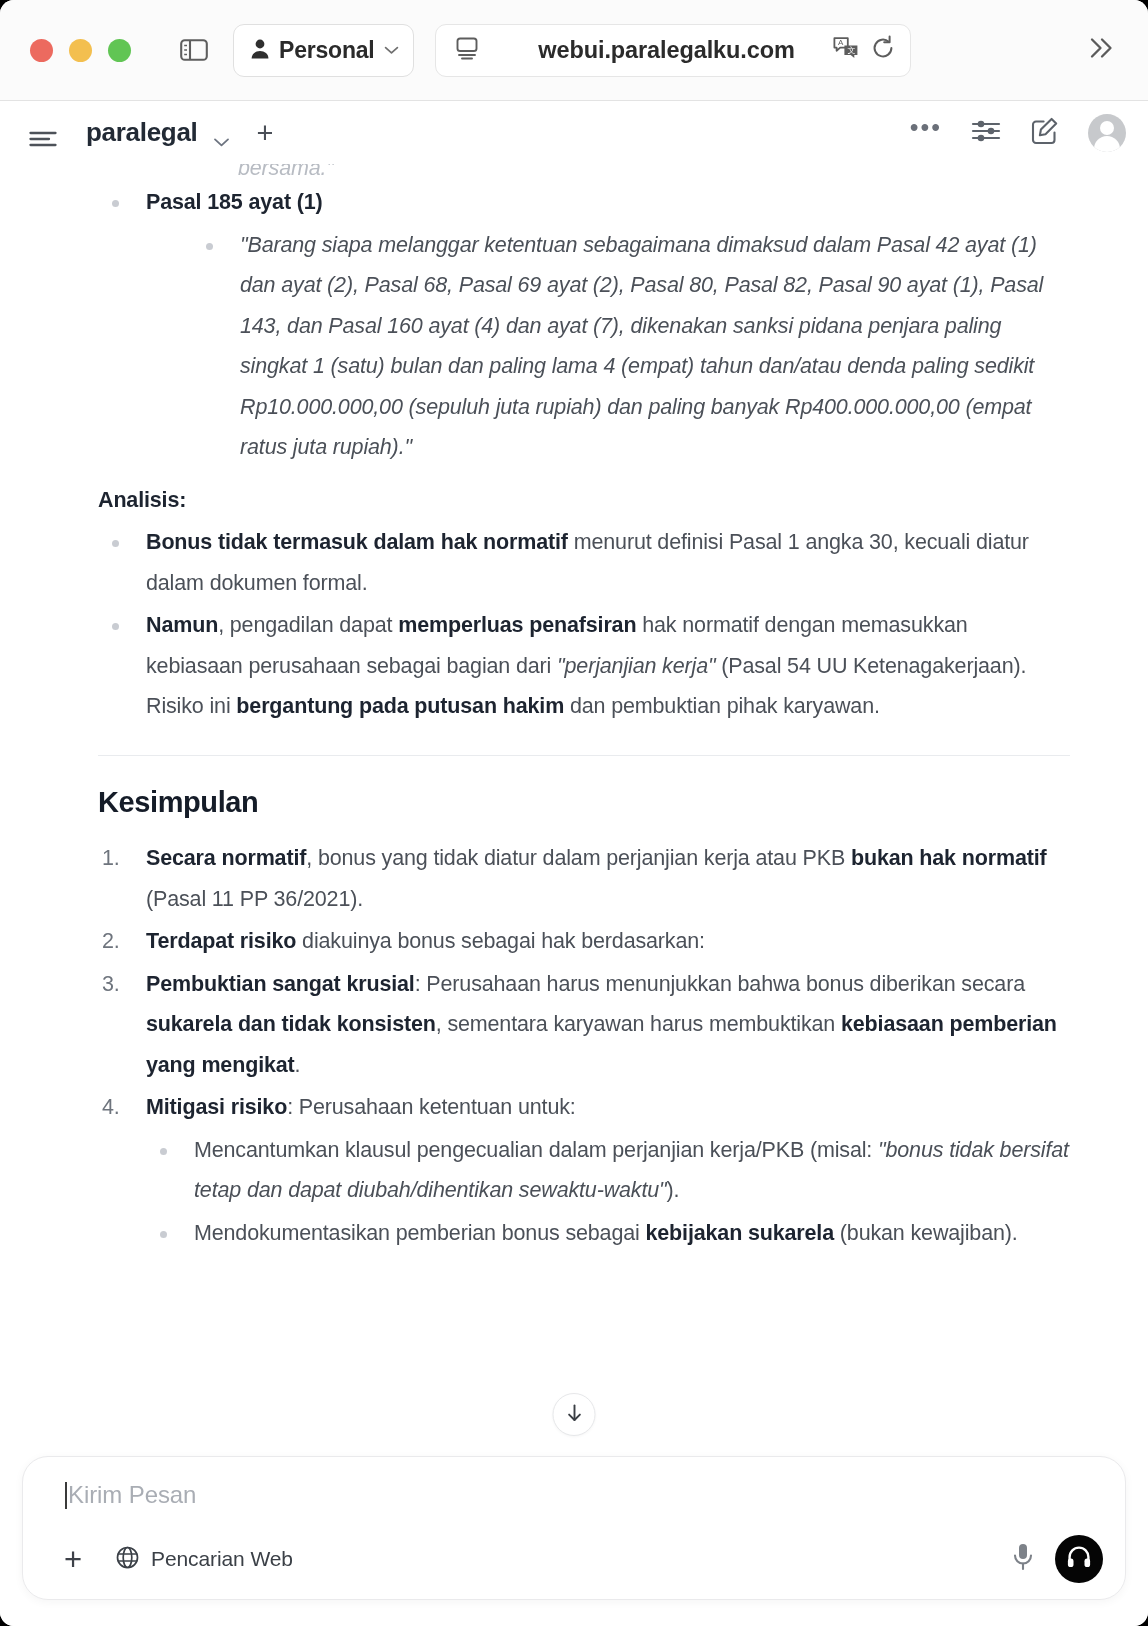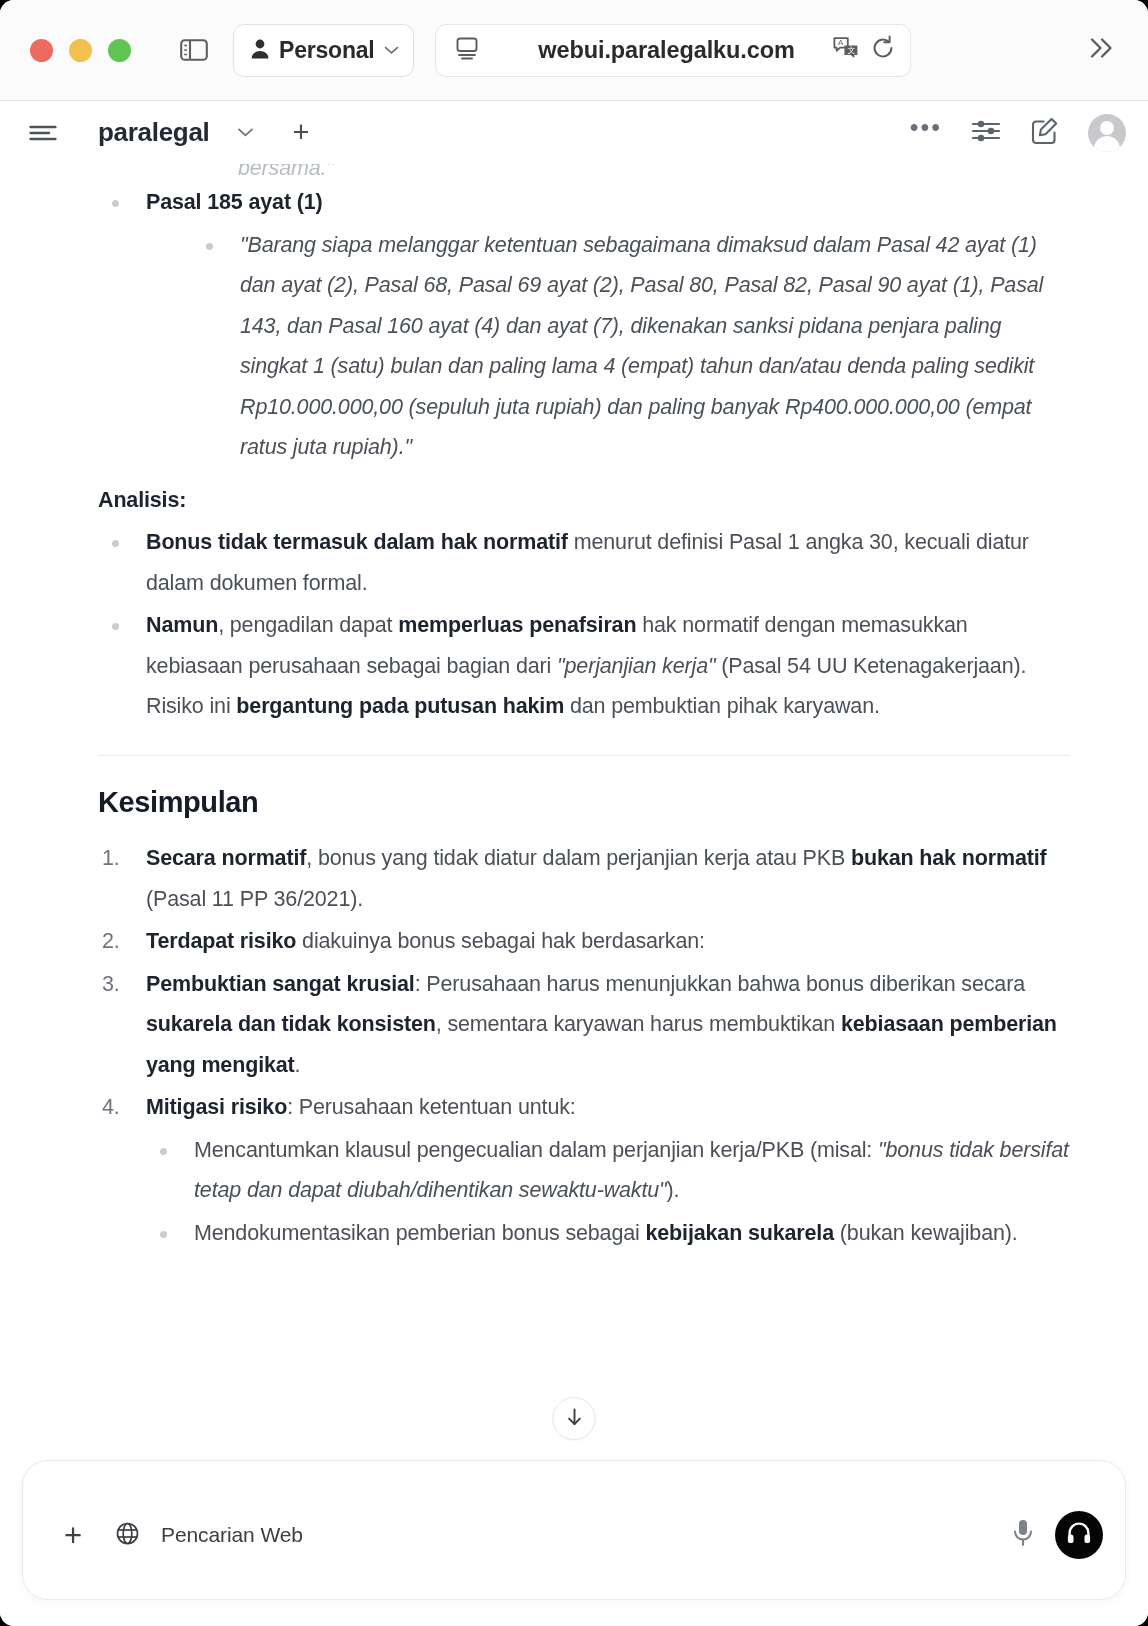--- a/index.html
+++ b/index.html
@@ -107,7 +107,7 @@
     position: relative;
     z-index: 5;
   }
-  .app-header-left { display: flex; align-items: center; gap: 16px; }
+  .app-header-left { display: flex; align-items: flex-end; gap: 4px; }
   .menu-icon { width: 34px; display: flex; align-items: center; justify-content: center; }
   .app-title {
     margin-left: 22px;

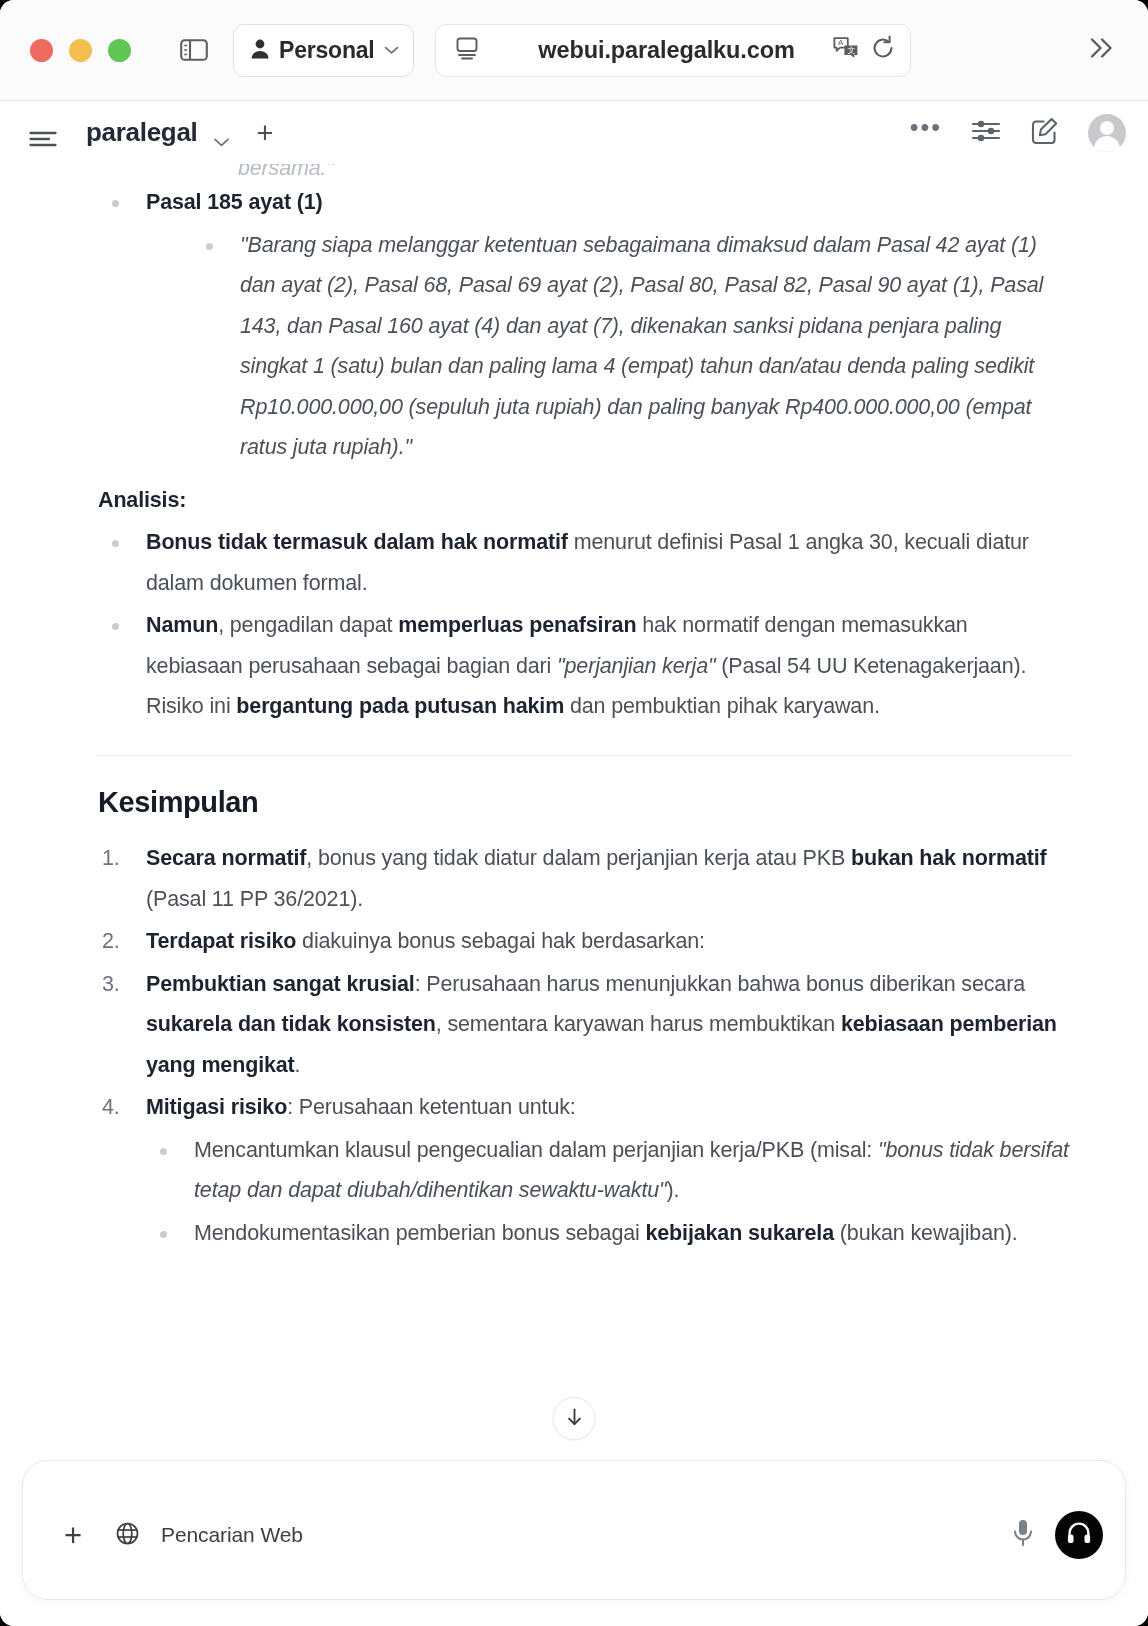--- a/index.html
+++ b/index.html
@@ -507,6 +507,10 @@
   <div class="composer-wrap">
     <div class="composer">
 
+      <div class="composer-input-row">
+        <span class="caret"></span>
+        <span class="placeholder">Kirim Pesan</span>
+      </div>
 
       <div class="composer-actions">
         <span class="plus-btn">+</span>

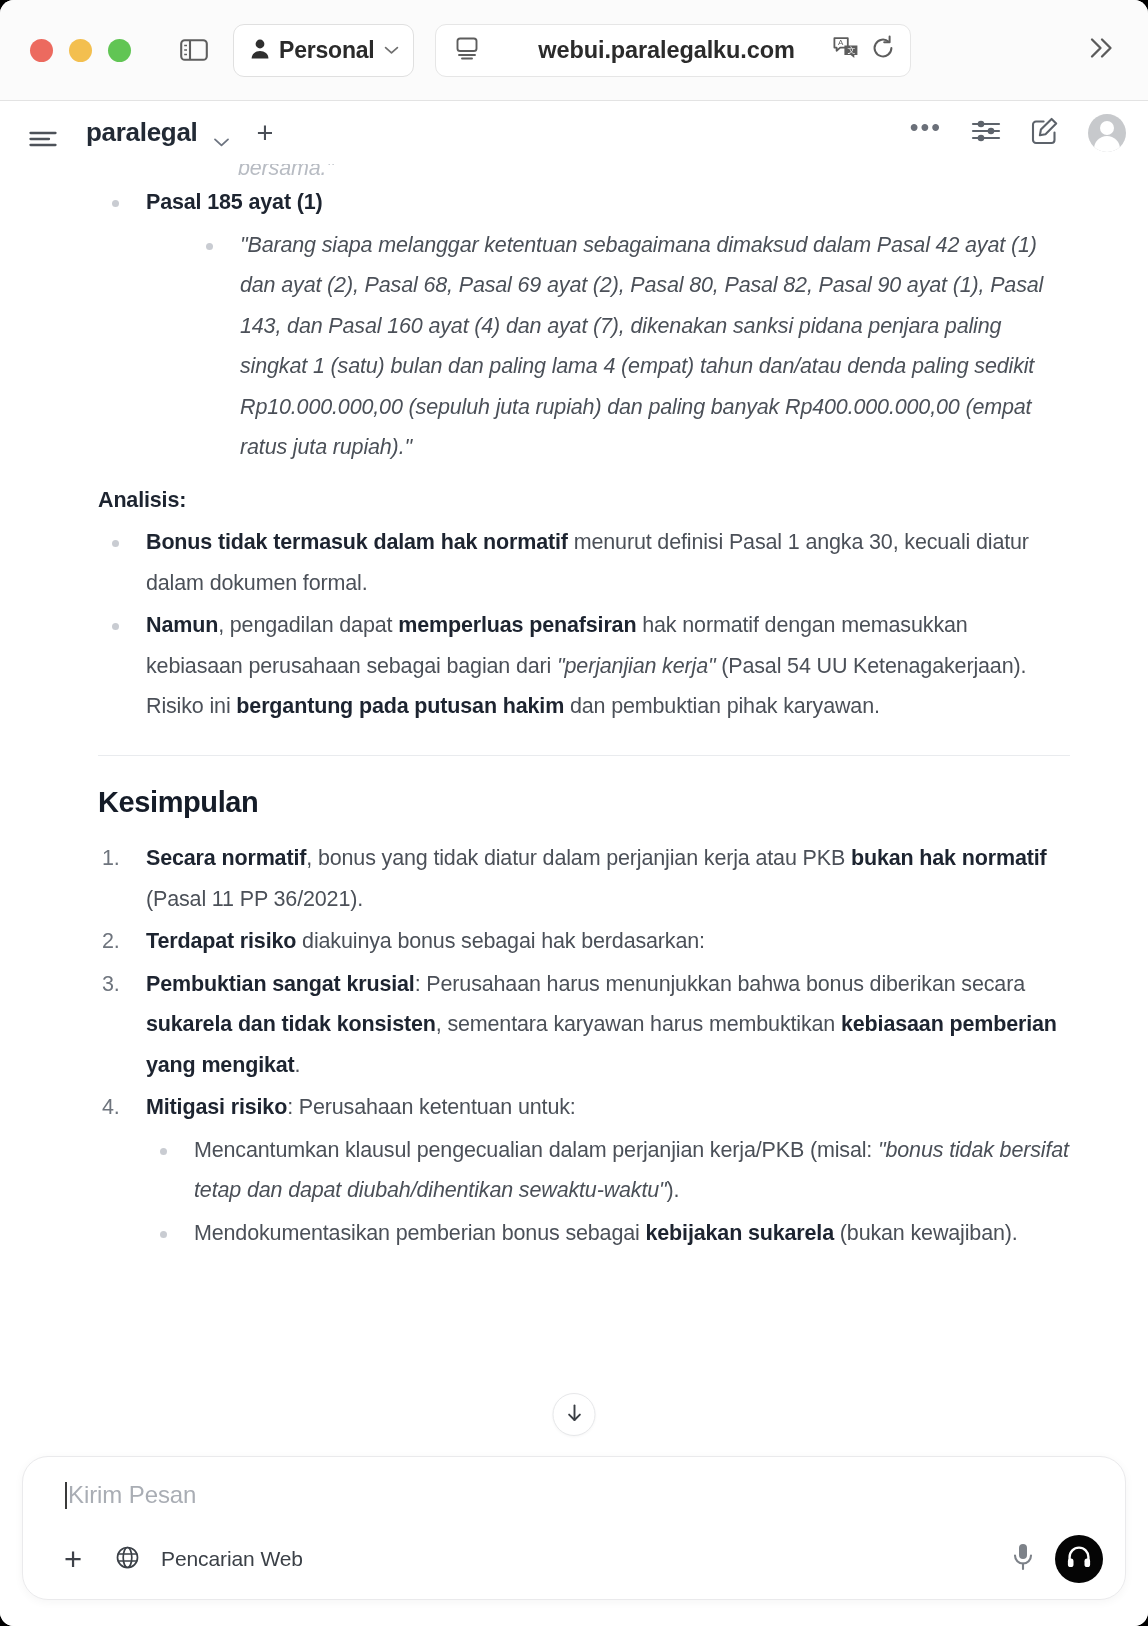--- a/index.html
+++ b/index.html
@@ -301,7 +301,7 @@
   .web-search {
     display: flex;
     align-items: center;
-    gap: 21px;
+    gap: 11px;
     margin-left: 24px;
   }
   .web-search .txt {

